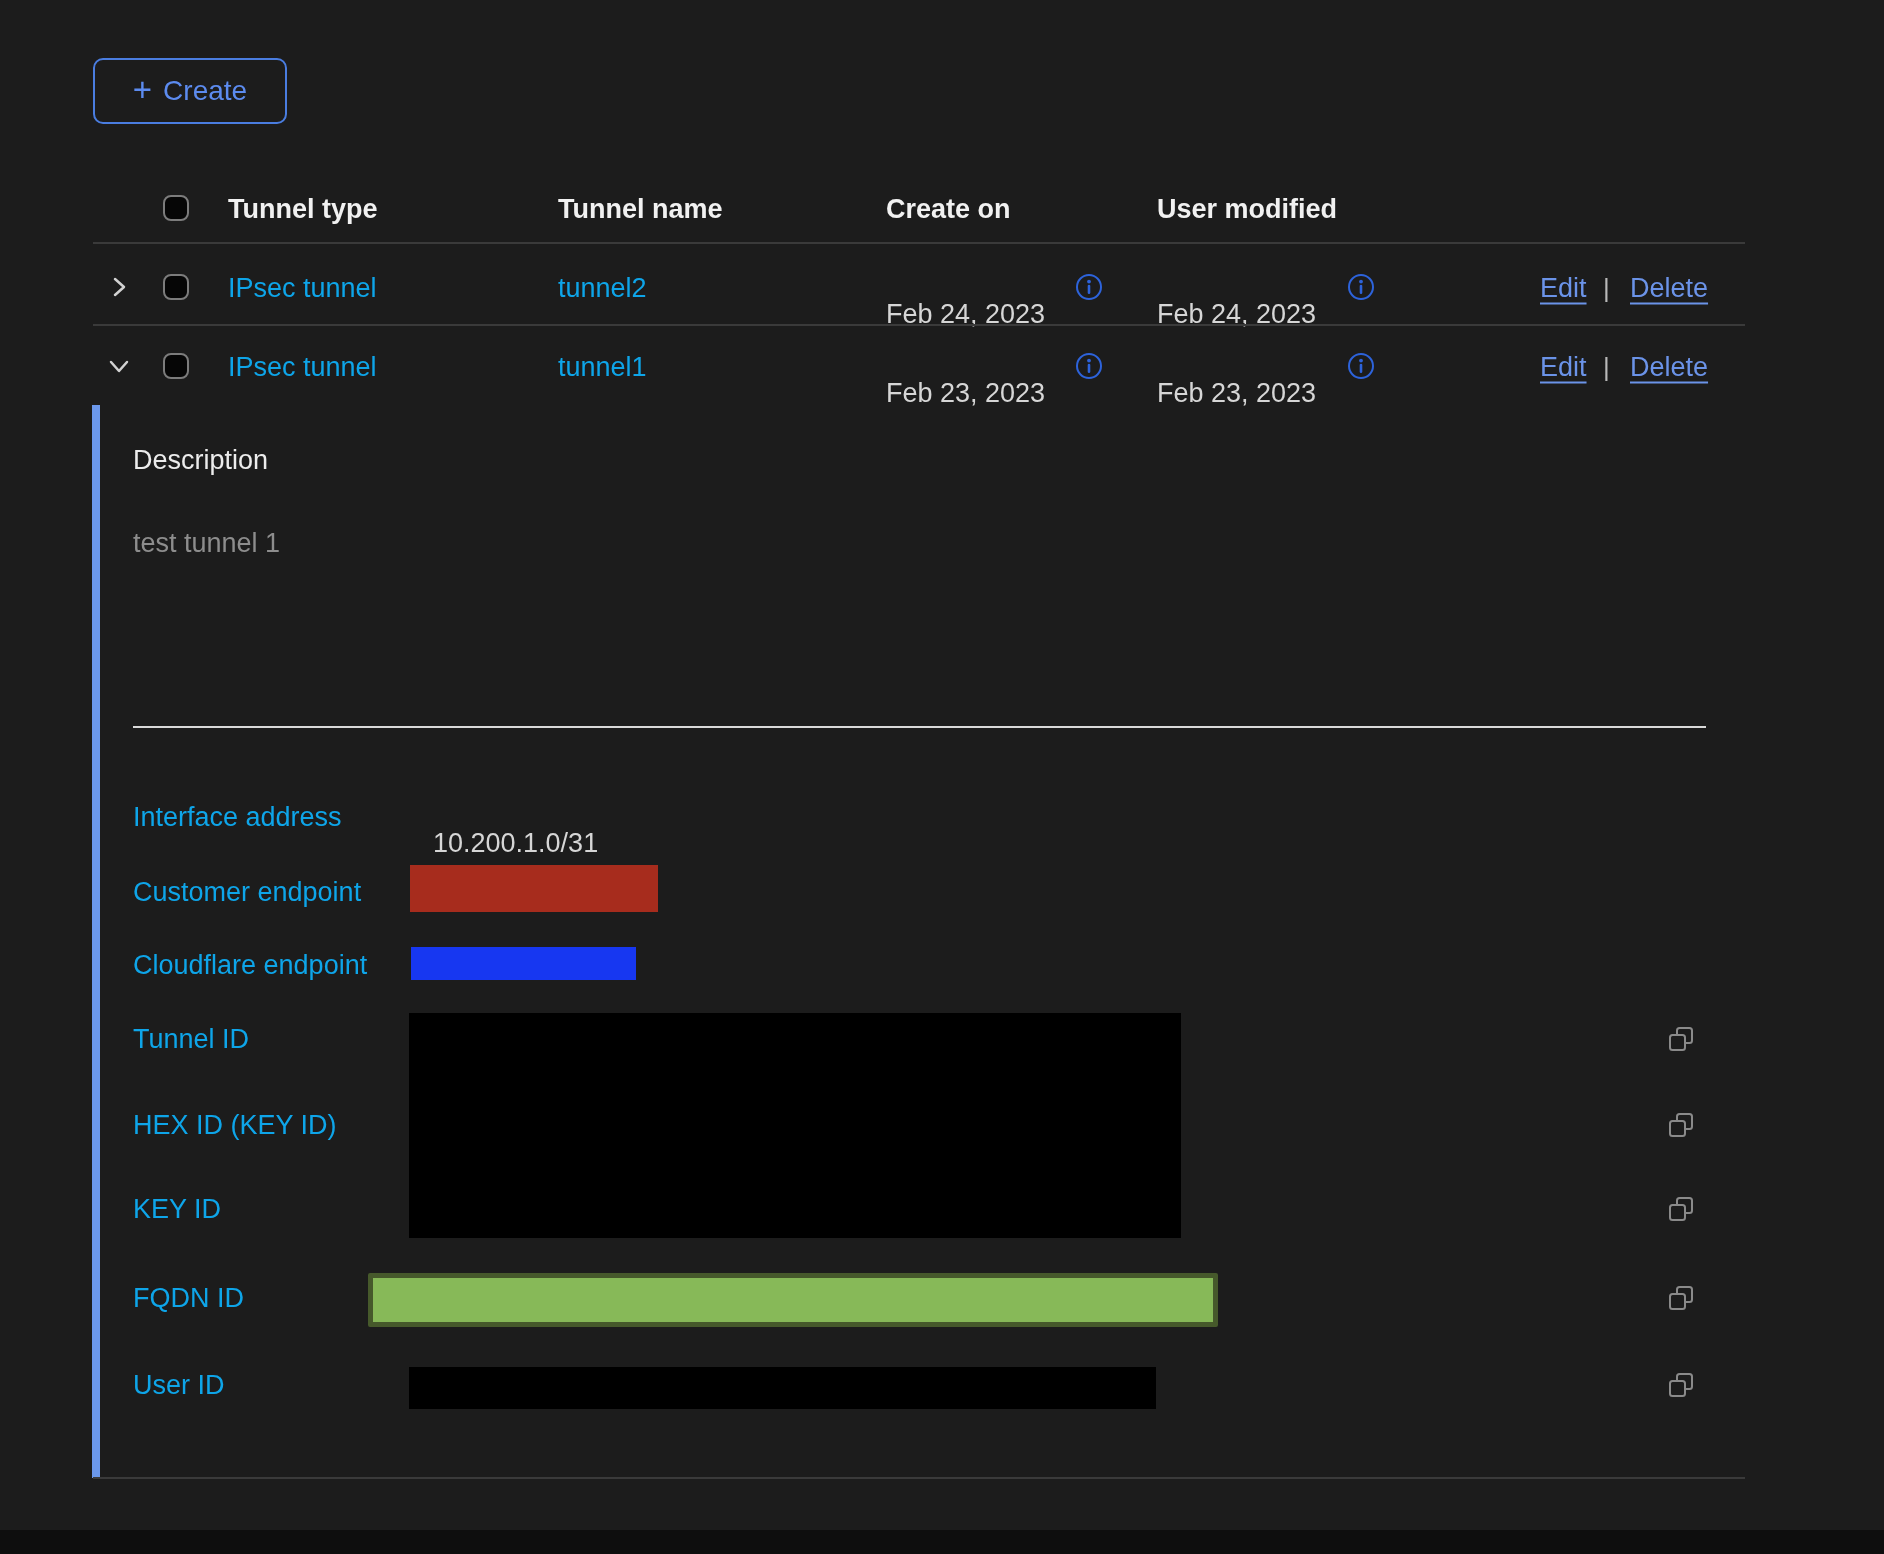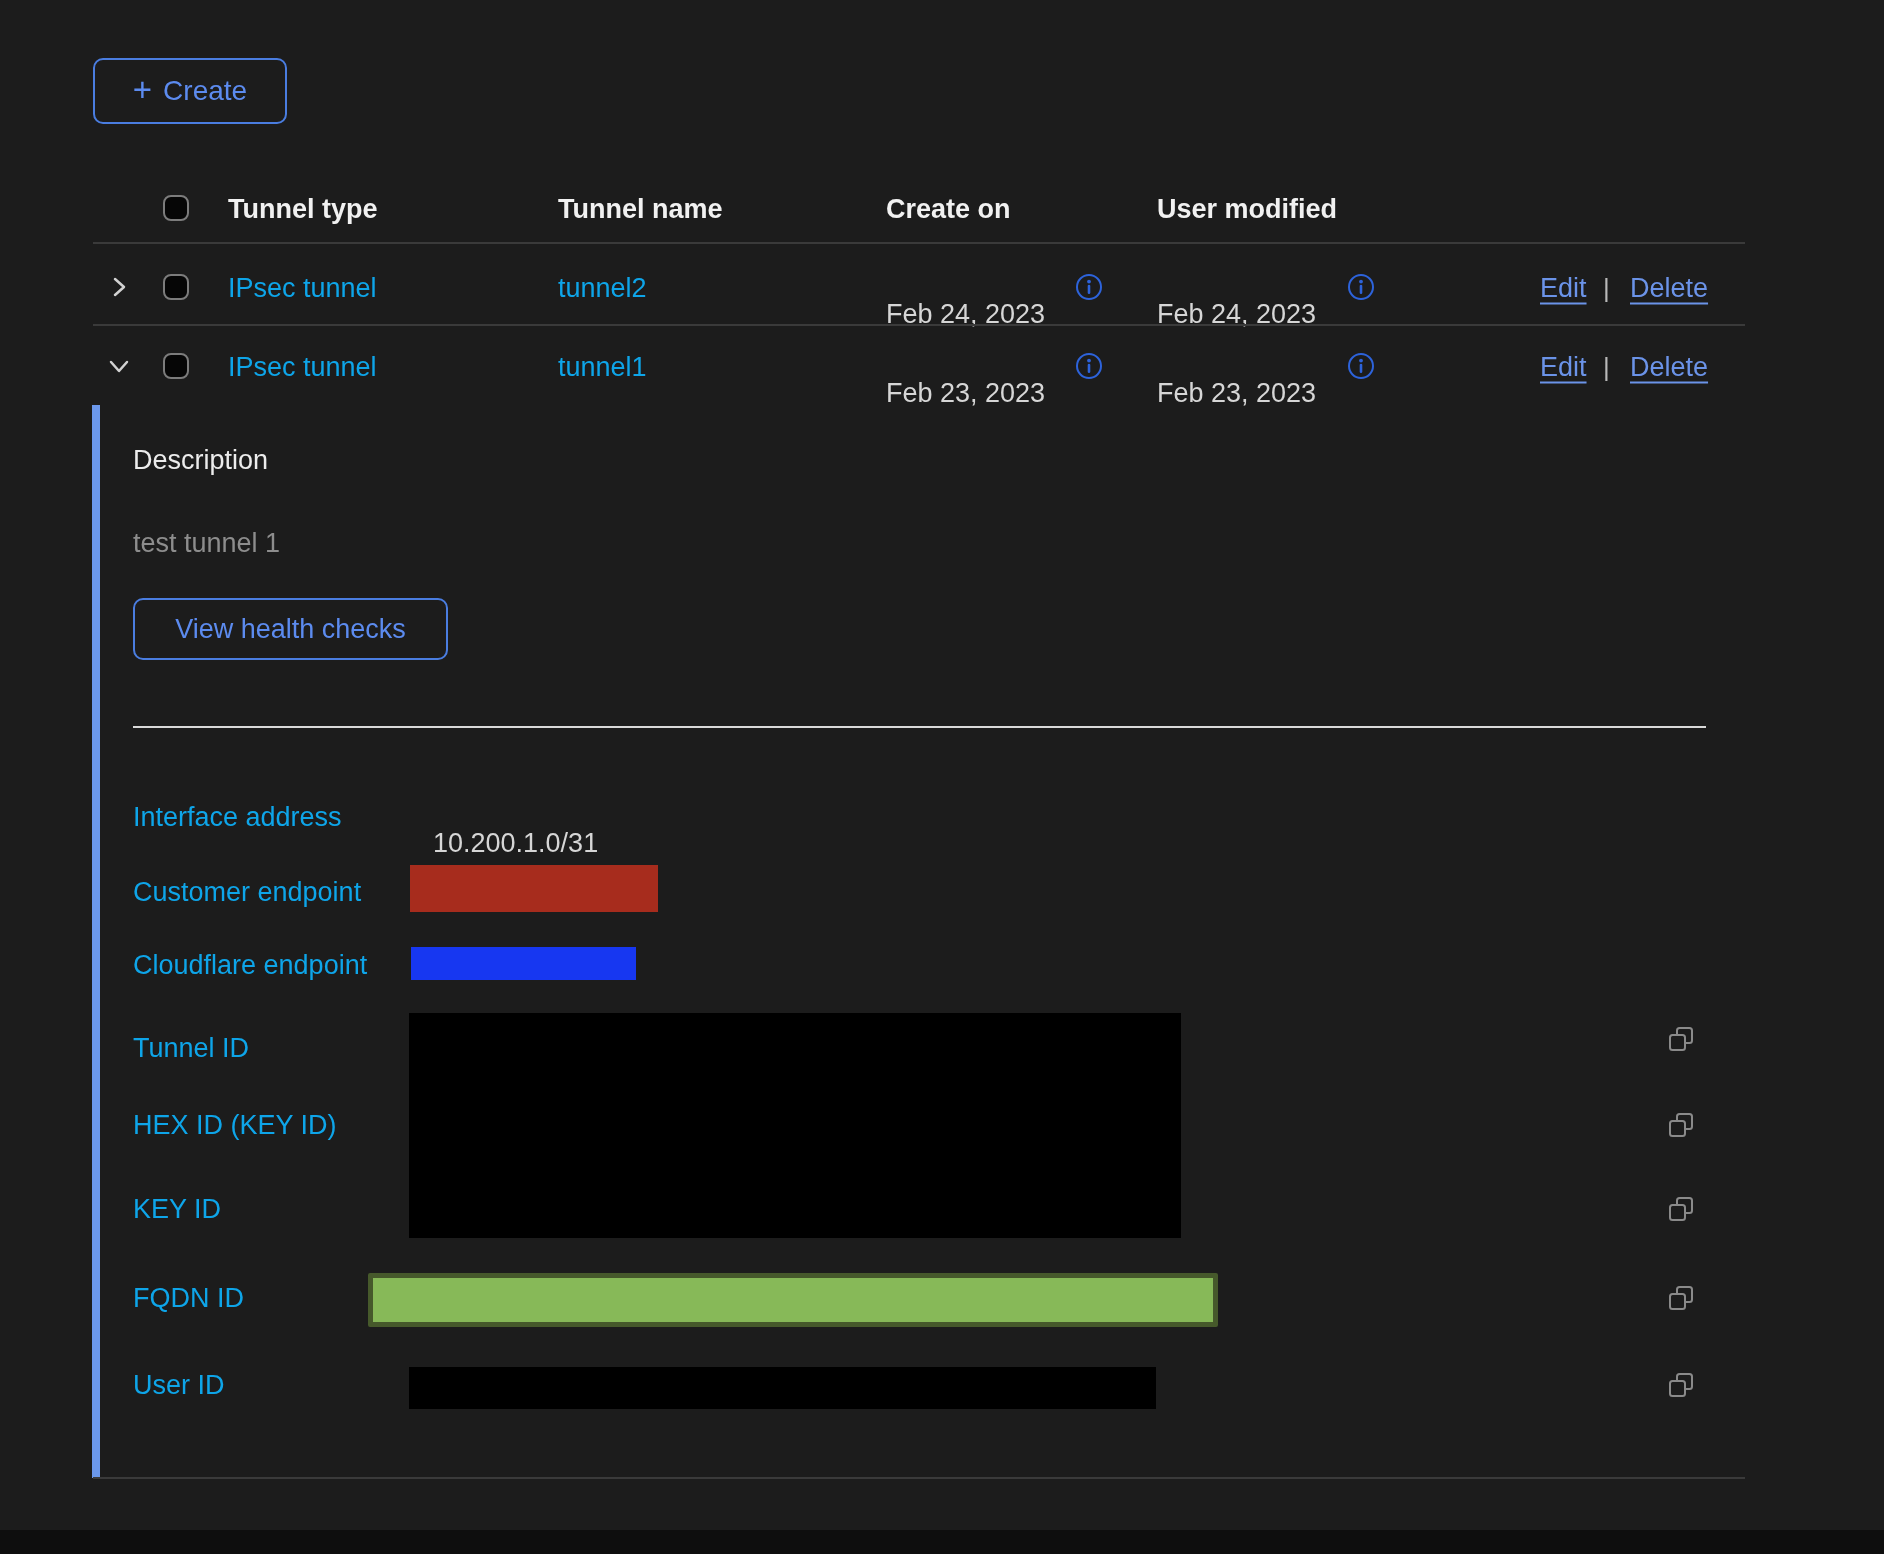--- a/index.html
+++ b/index.html
@@ -91,9 +91,6 @@
   <div class="label" style="left:133px;top:460px;color:#ececec;">Description</div>
   <div class="label muted" style="left:133px;top:543px;">test tunnel 1</div>
 
-  <div class="btn-outline" style="left:133px;top:598px;width:315px;height:62px;font-size:27px;">
-    <span>View health checks</span>
-  </div>
 
   <div class="hline" style="left: 133px; top: 726px; width: 1573px; background-color: rgb(217, 217, 217);"></div>
 

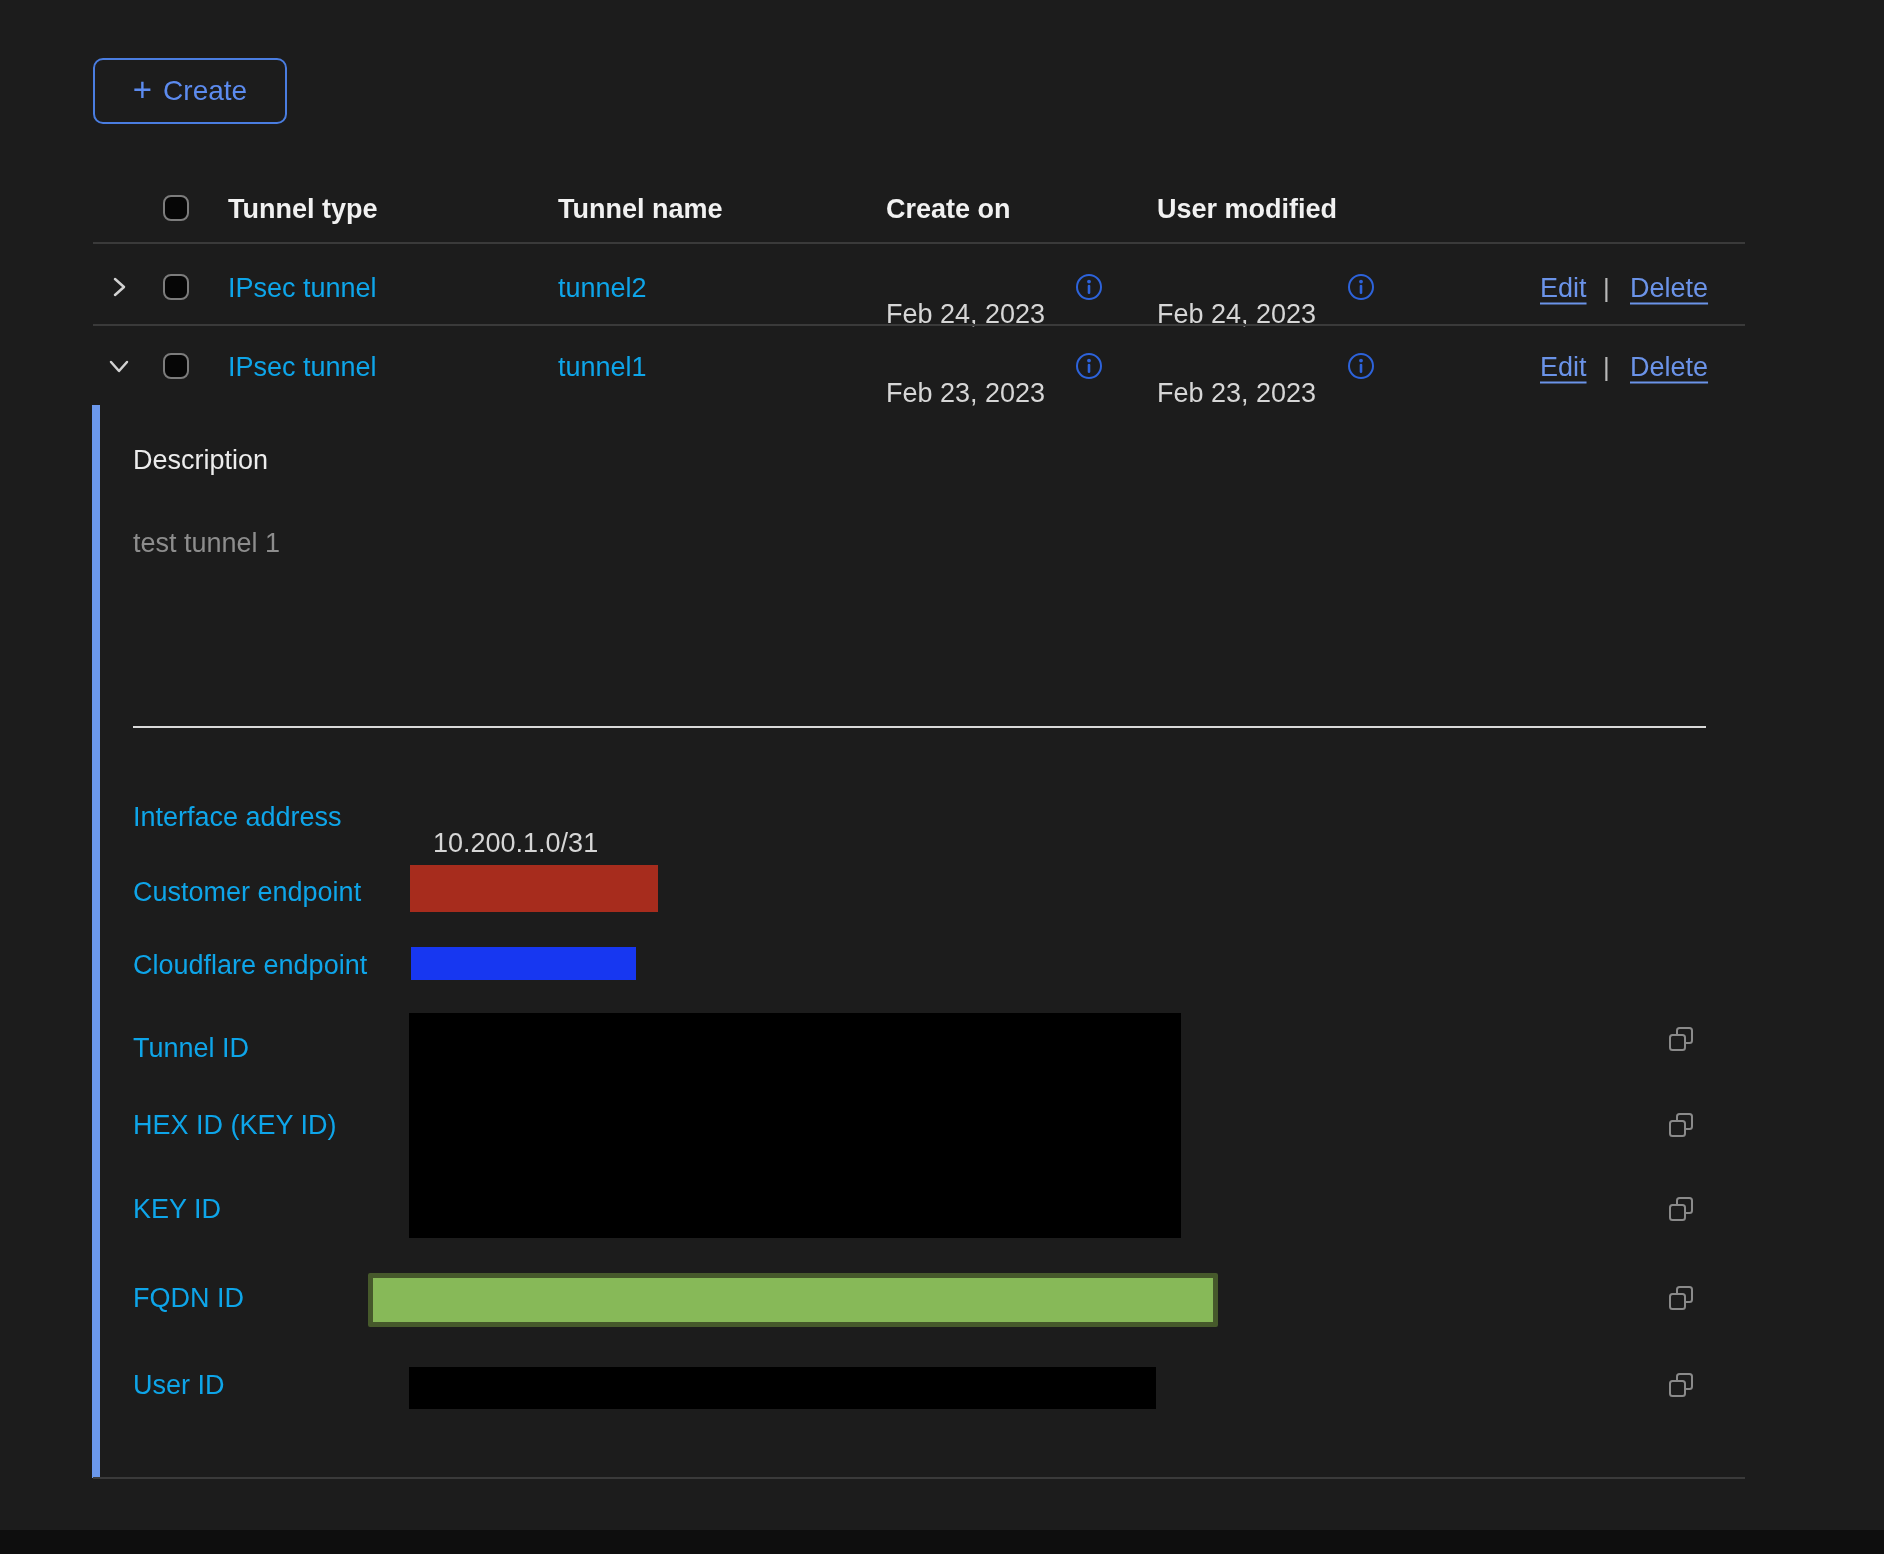--- a/index.html
+++ b/index.html
@@ -104,7 +104,7 @@
   <div class="redact" style="left: 411px; top: 947px; width: 225px; height: 33px; background-color: rgb(23, 55, 241);"></div>
 
   <div class="redact" style="left: 409px; top: 1013px; width: 772px; height: 225px; background-color: rgb(0, 0, 0);"></div>
-  <div class="label" style="left:133px;top:1039px;margin-top:9px;">Tunnel ID</div>
+  <div class="label" style="left:133px;top:1039px;">Tunnel ID</div>
   <div class="label" style="left:133px;top:1125px;">HEX ID (KEY ID)</div>
   <div class="label" style="left:133px;top:1209px;">KEY ID</div>
 

